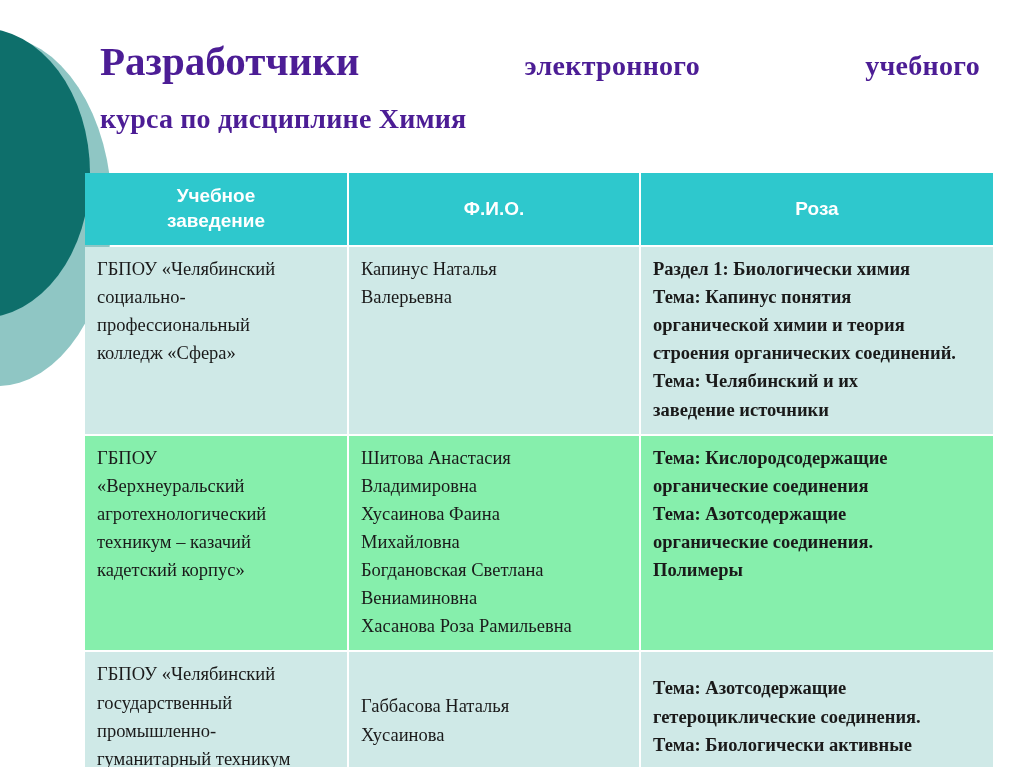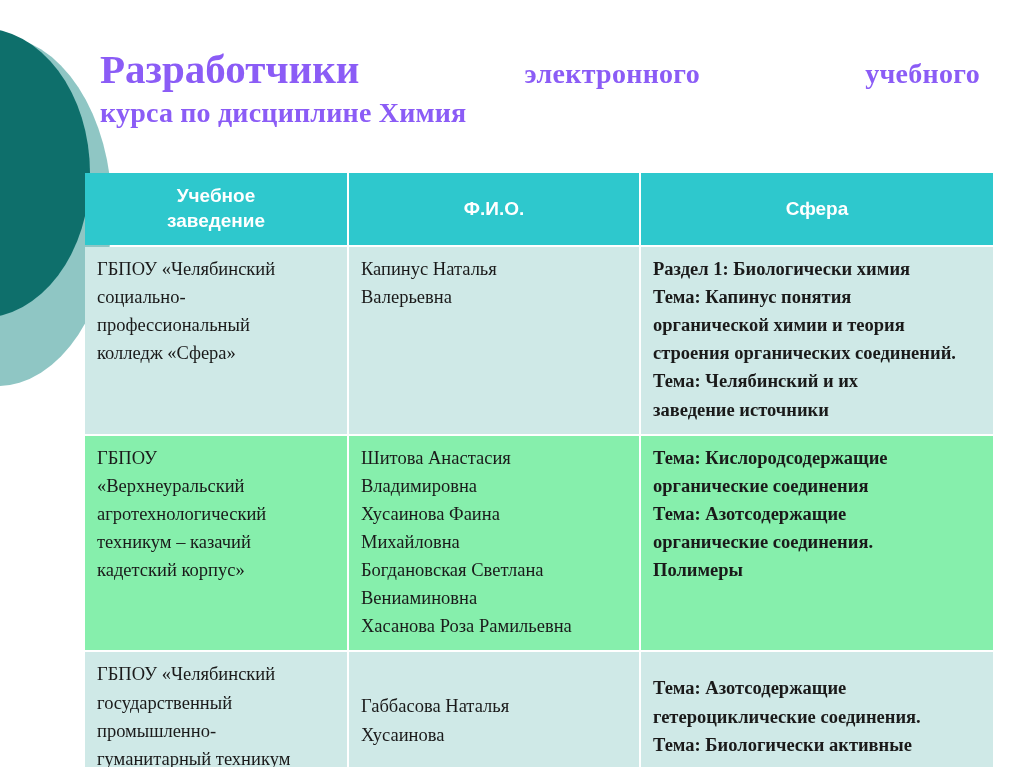--- a/index.html
+++ b/index.html
@@ -47,9 +47,9 @@
   #title-block {
     position: absolute;
     left: 100px;
-    top: 44px;
+    top: 36px;
     width: 880px;
-    color: #8b5cf6;
+    color: #4c1d95;
     font-family: "Liberation Serif", serif;
     font-weight: bold;
     line-height: 1.22;

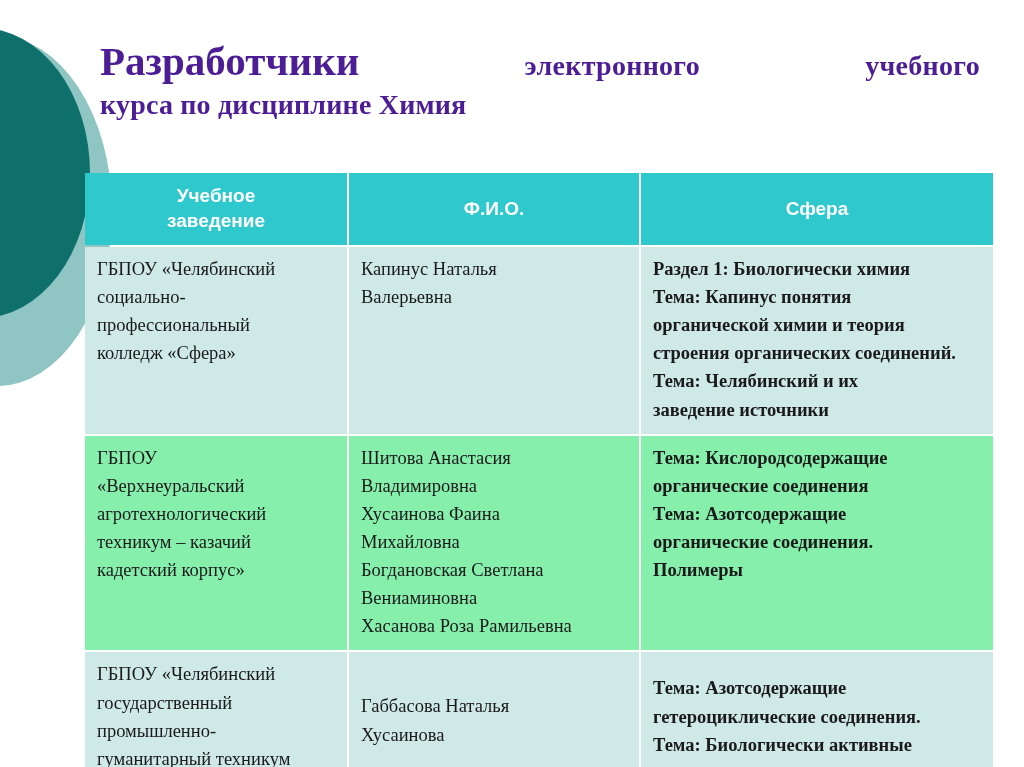--- a/index.html
+++ b/index.html
@@ -67,7 +67,7 @@
   }
   #title-line2 {
     font-size: 28px;
-    margin-top: 2px;
+    margin-top: 16px;
     letter-spacing: 0.2px;
   }
 

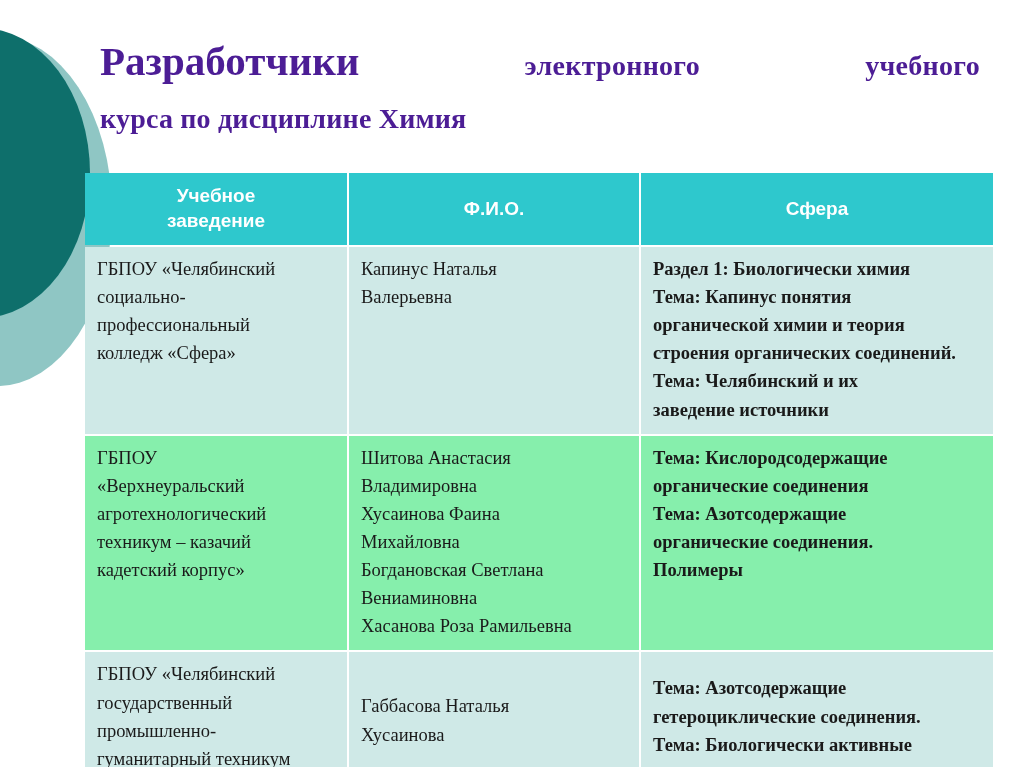--- a/index.html
+++ b/index.html
@@ -147,7 +147,7 @@
         <span class="cell-line">заведение</span>
       </th>
       <th>Ф.И.О.</th>
-      <th>Сфера</th>
+      <th>Роза</th>
     </tr>
   </thead>
   <tbody>

